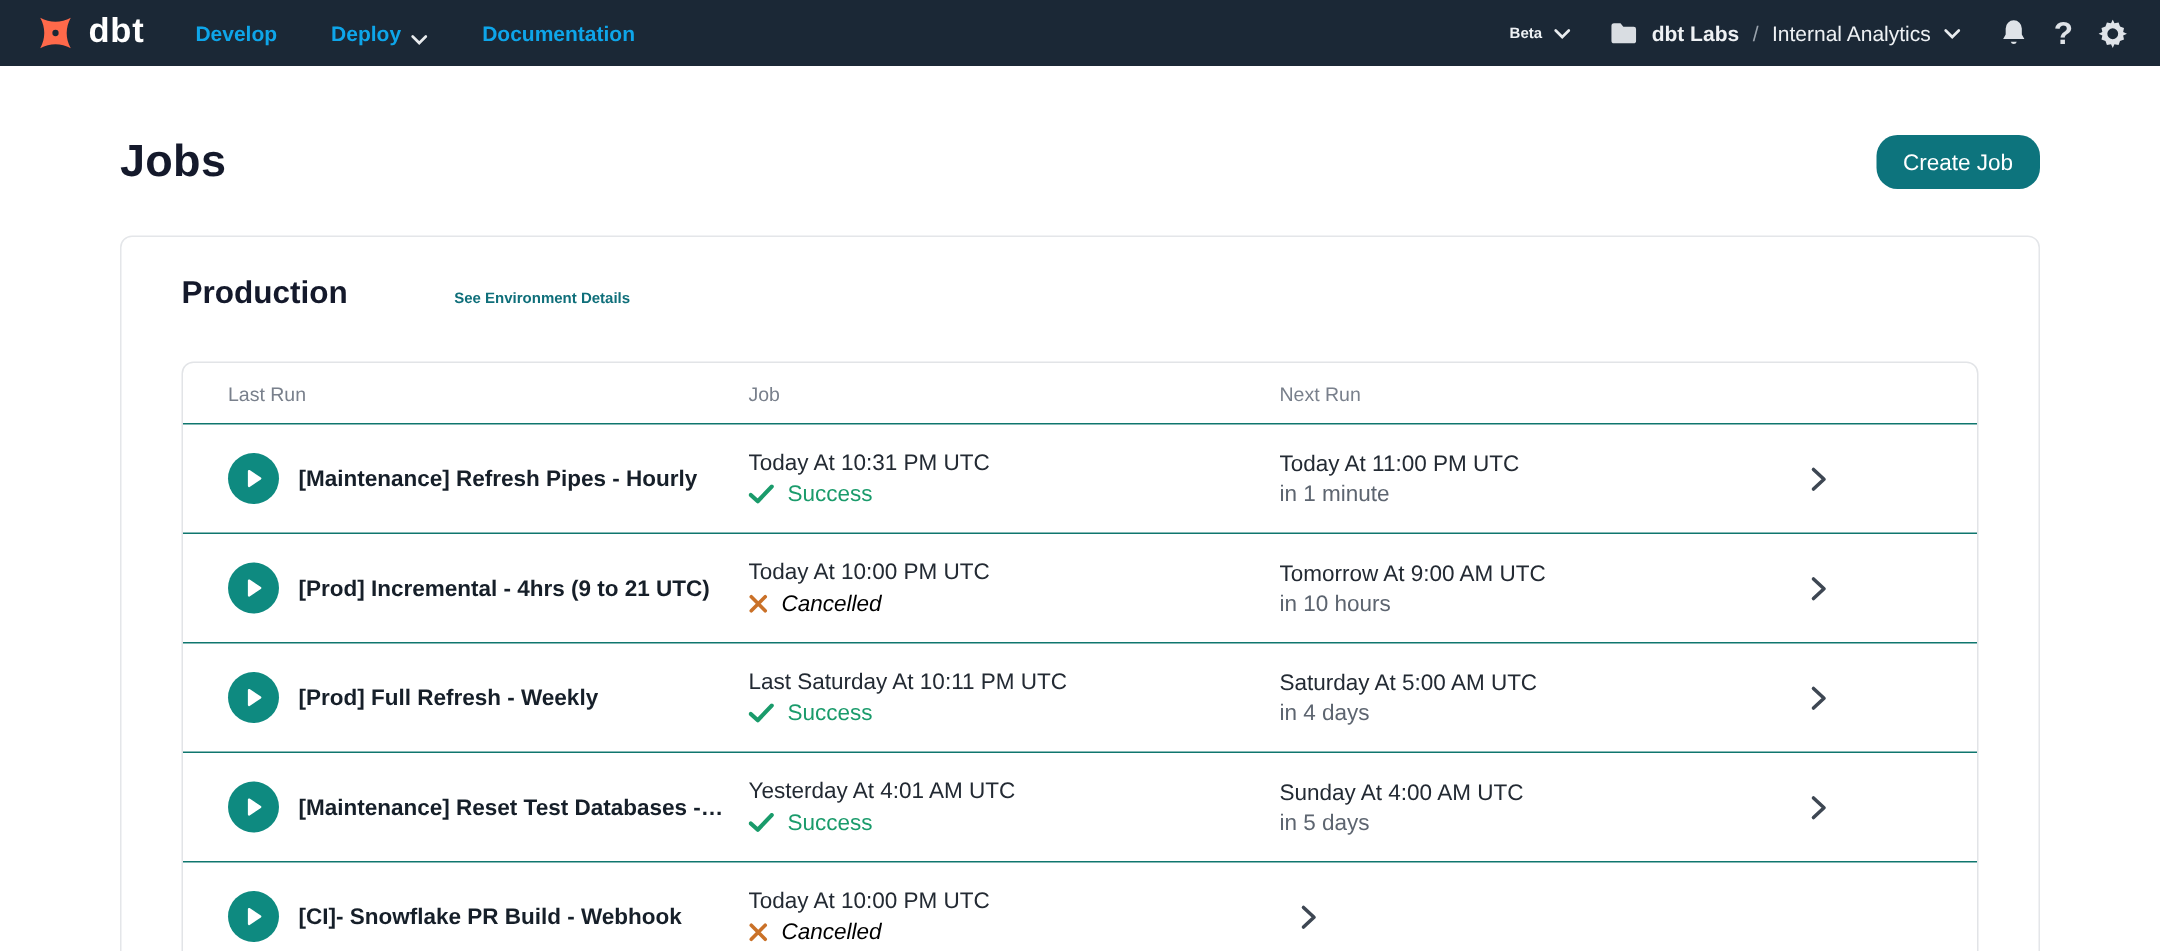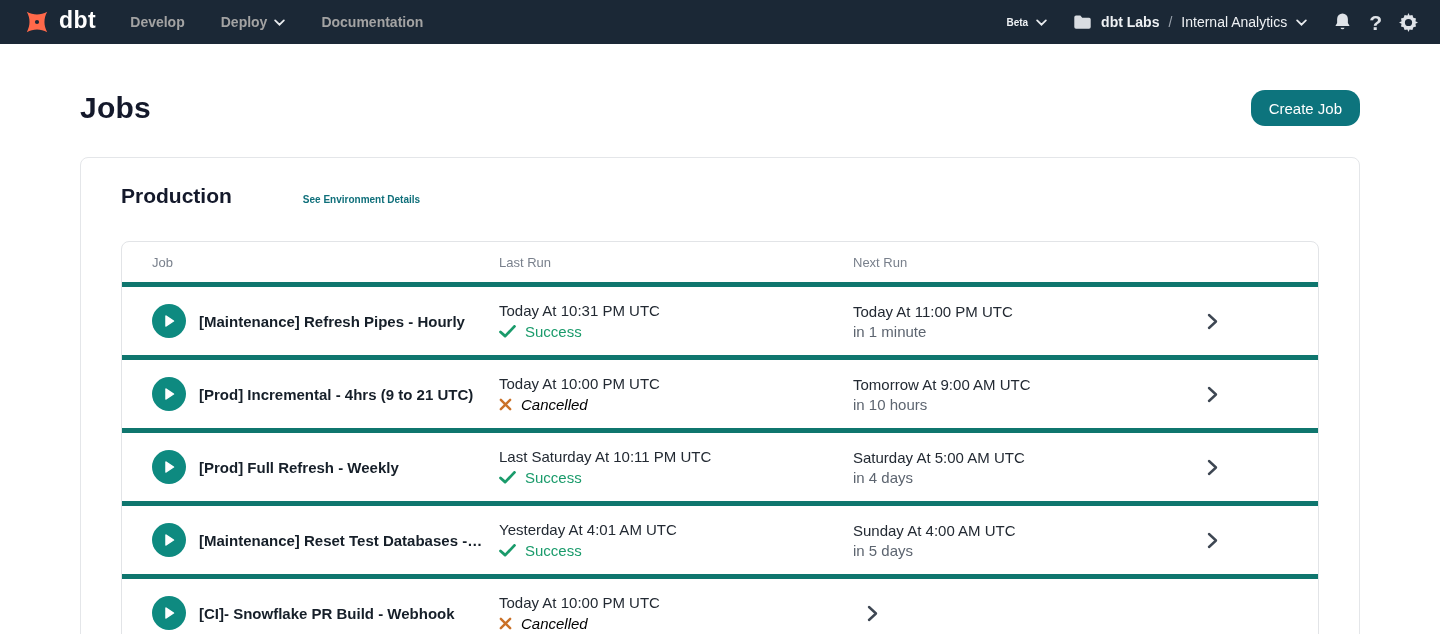--- a/index.html
+++ b/index.html
@@ -12,8 +12,8 @@
   .brand { display:flex; gap:7px; margin-right:34px; cursor:pointer; }
   .brand-text { font-size:23px; font-weight:700; color:#ffffff; letter-spacing:.5px; }
   .nav-links { display:flex; align-items:center; gap:36px; }
-  .nav-link { display:flex; align-items:center; gap:7px; font-size:14px; font-weight:600;
-              color:#a3a3a3; cursor:pointer; }
+  .nav-link { display:flex; align-items:flex-end; gap:7px; font-size:14px; font-weight:600;
+              color:#0ea5e9; cursor:pointer; }
   .nav-right { margin-left:auto; display:flex; align-items:center; gap:26px; }
   .nav-beta { display:flex; align-items:center; gap:8px; font-size:10px; font-weight:600; cursor:pointer;padding-left:24px; }
   .nav-project { display:flex; align-items:center; gap:9px; font-size:14px; cursor:pointer; }

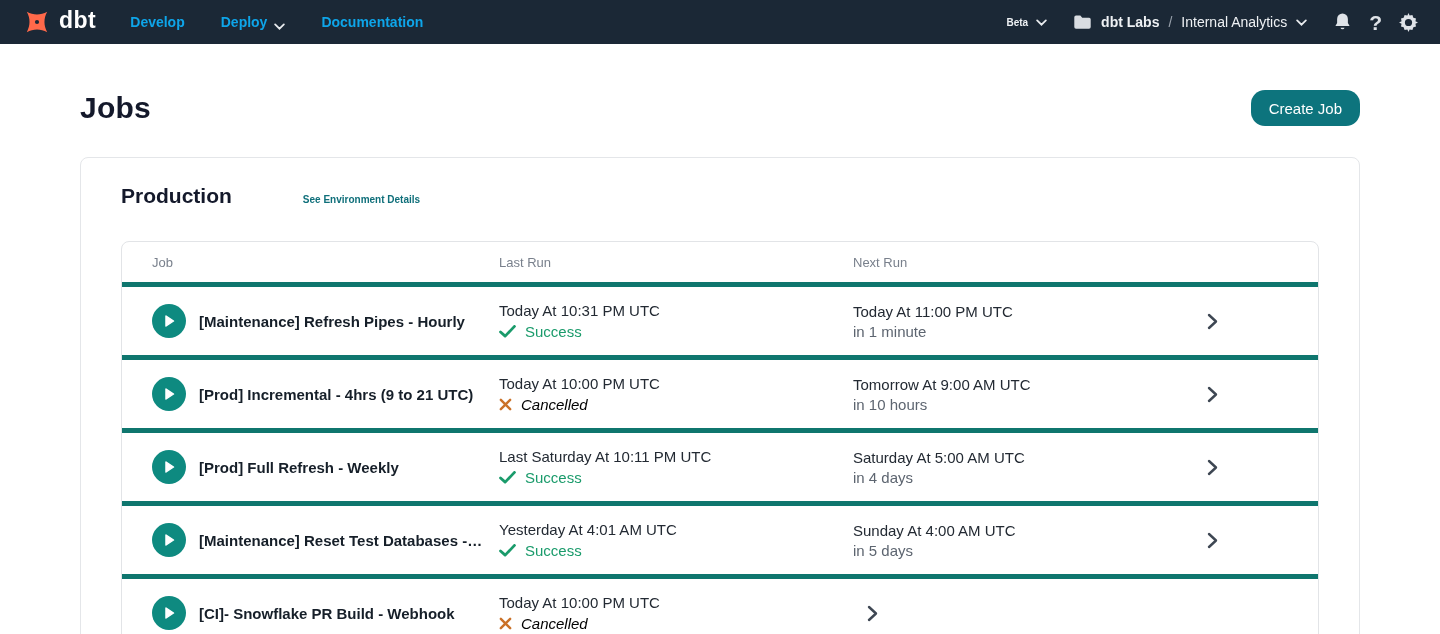--- a/index.html
+++ b/index.html
@@ -139,8 +139,8 @@
 
   <div class="jobs-table">
     <div class="thead">
+      <div class="th">Last Run</div>
       <div class="th">Job</div>
-      <div class="th">Last Run</div>
       <div class="th">Next Run</div>
       <div class="th"></div>
     </div>

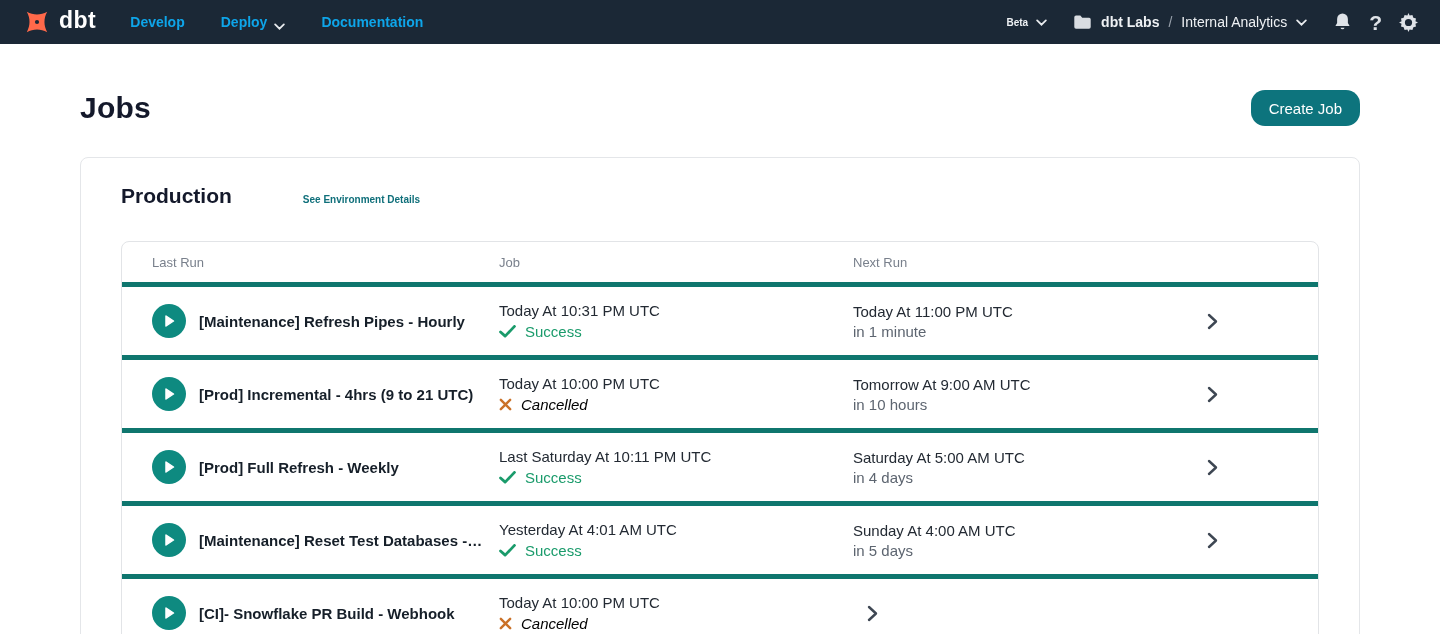--- a/index.html
+++ b/index.html
@@ -43,7 +43,7 @@
   .thead, .trow { display:grid; grid-template-columns:377px 354px 340px 1fr; align-items:center; }
   .thead { height:40px; color:#79808c; font-size:13px; }
   .thead .th:first-child { padding-left:30px; }
-  .trow { height:73px; border-top:5px solid #0f766e; cursor:pointer; }
+  .trow { height:73px; border-top:1px solid #0f766e; cursor:pointer; }
   .job-cell { display:flex; align-items:center; gap:13px; padding-left:30px; }
   .play-btn { width:34px; height:34px; min-width:34px; border-radius:50%; background:#0e8a80;
               display:flex; align-items:center; justify-content:center; cursor:pointer; }

